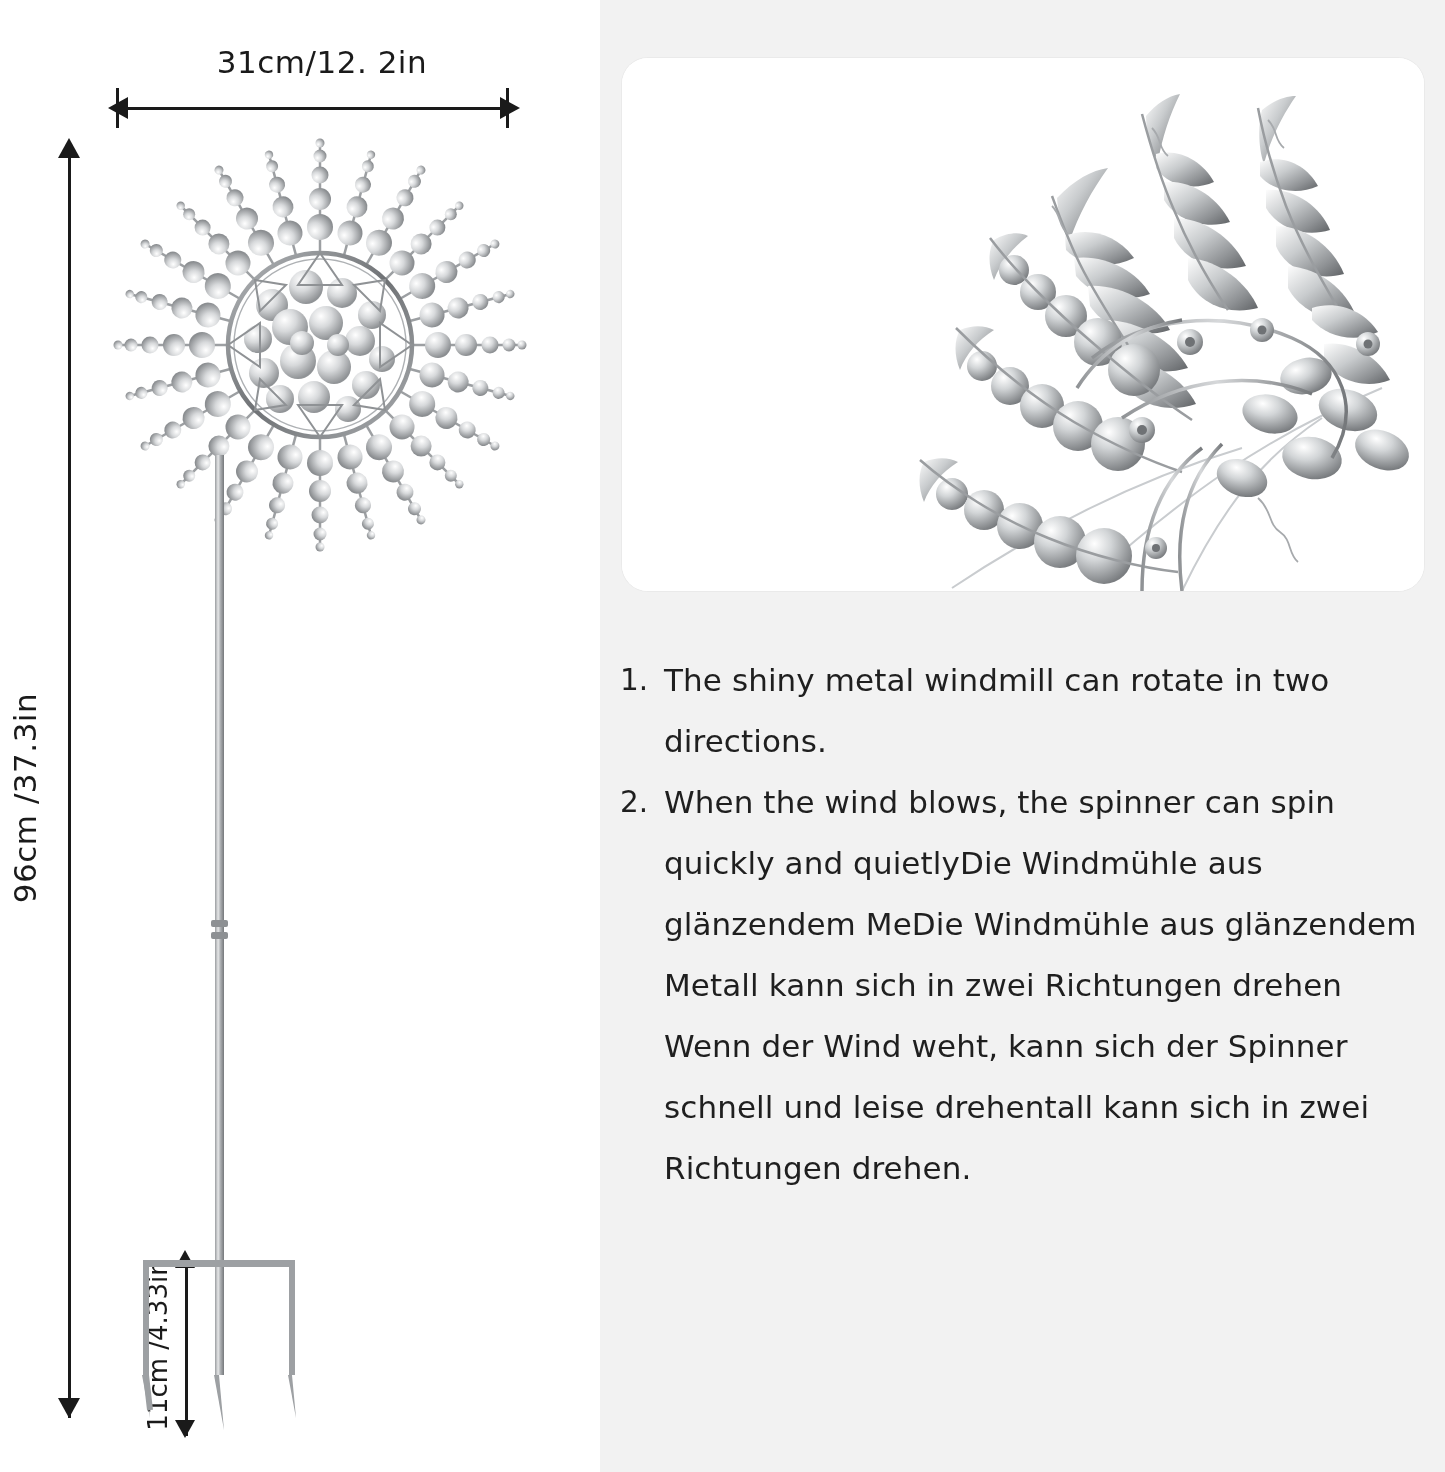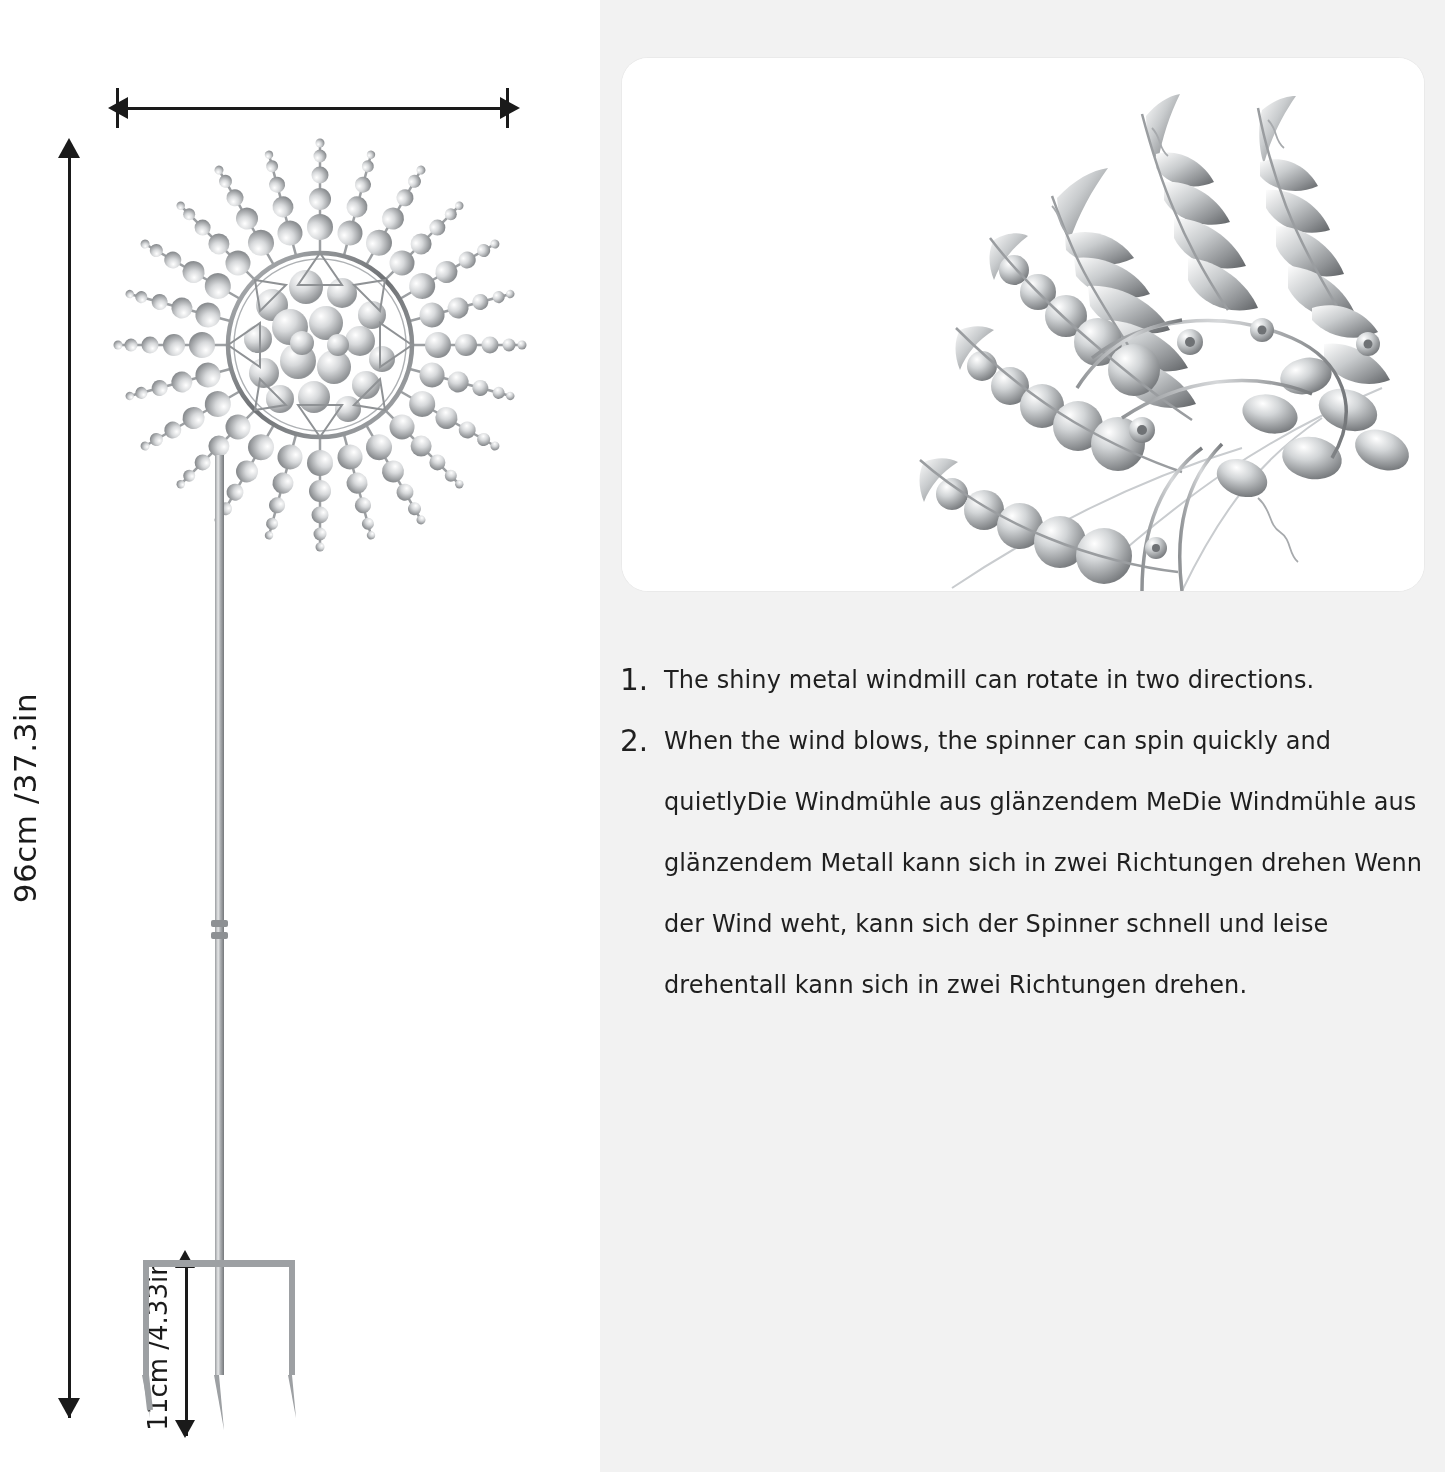--- a/index.html
+++ b/index.html
@@ -218,6 +218,7 @@
 
   <div class="left-panel">
 
+    <div class="dim-top-label">31cm/12. 2in</div>
     <div class="tick-h-l"></div>
     <div class="tick-h-r"></div>
     <div class="dim-h-line"></div>

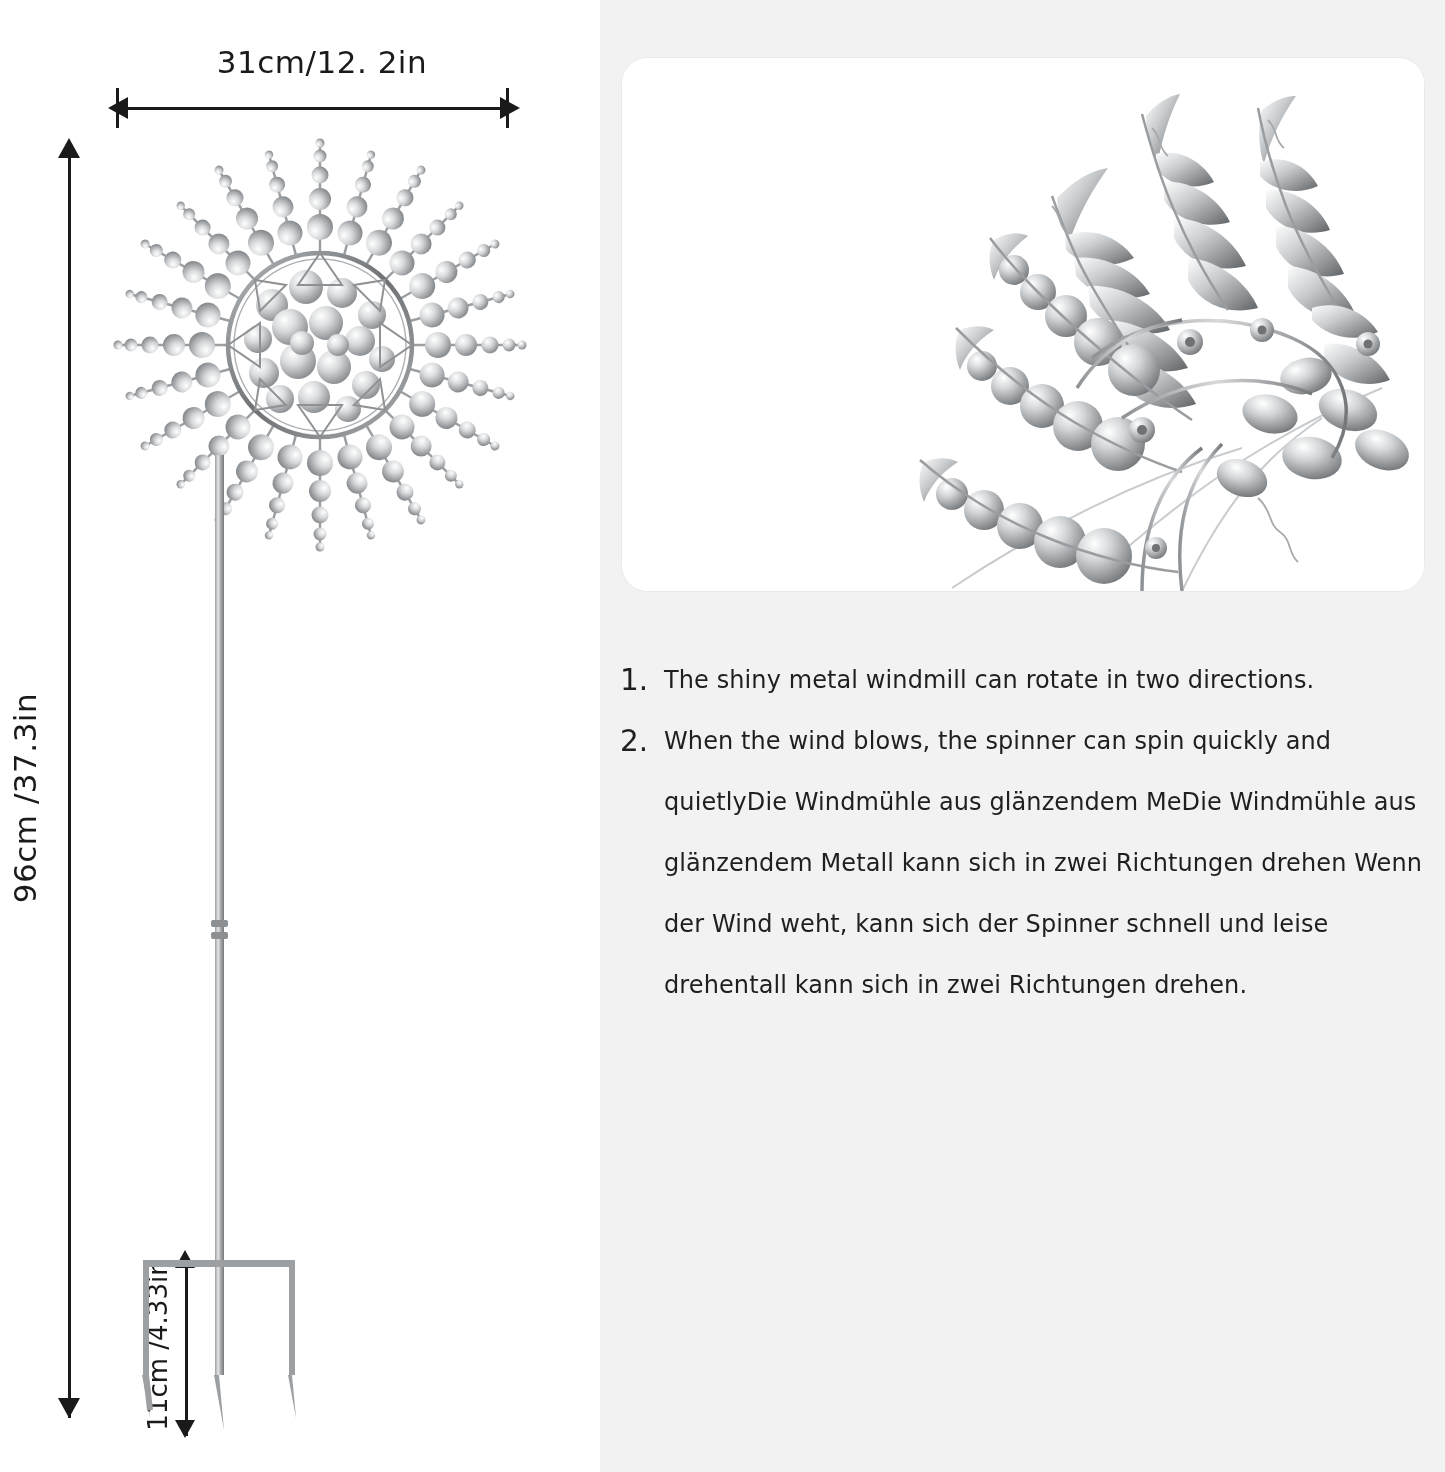--- a/index.html
+++ b/index.html
@@ -206,7 +206,7 @@
   }
   .feature-text {
     flex: 1 1 auto;
-    font-size: 24px;
+    font-size: 31px;
     line-height: 61px;
     letter-spacing: 0.1px;
   }

